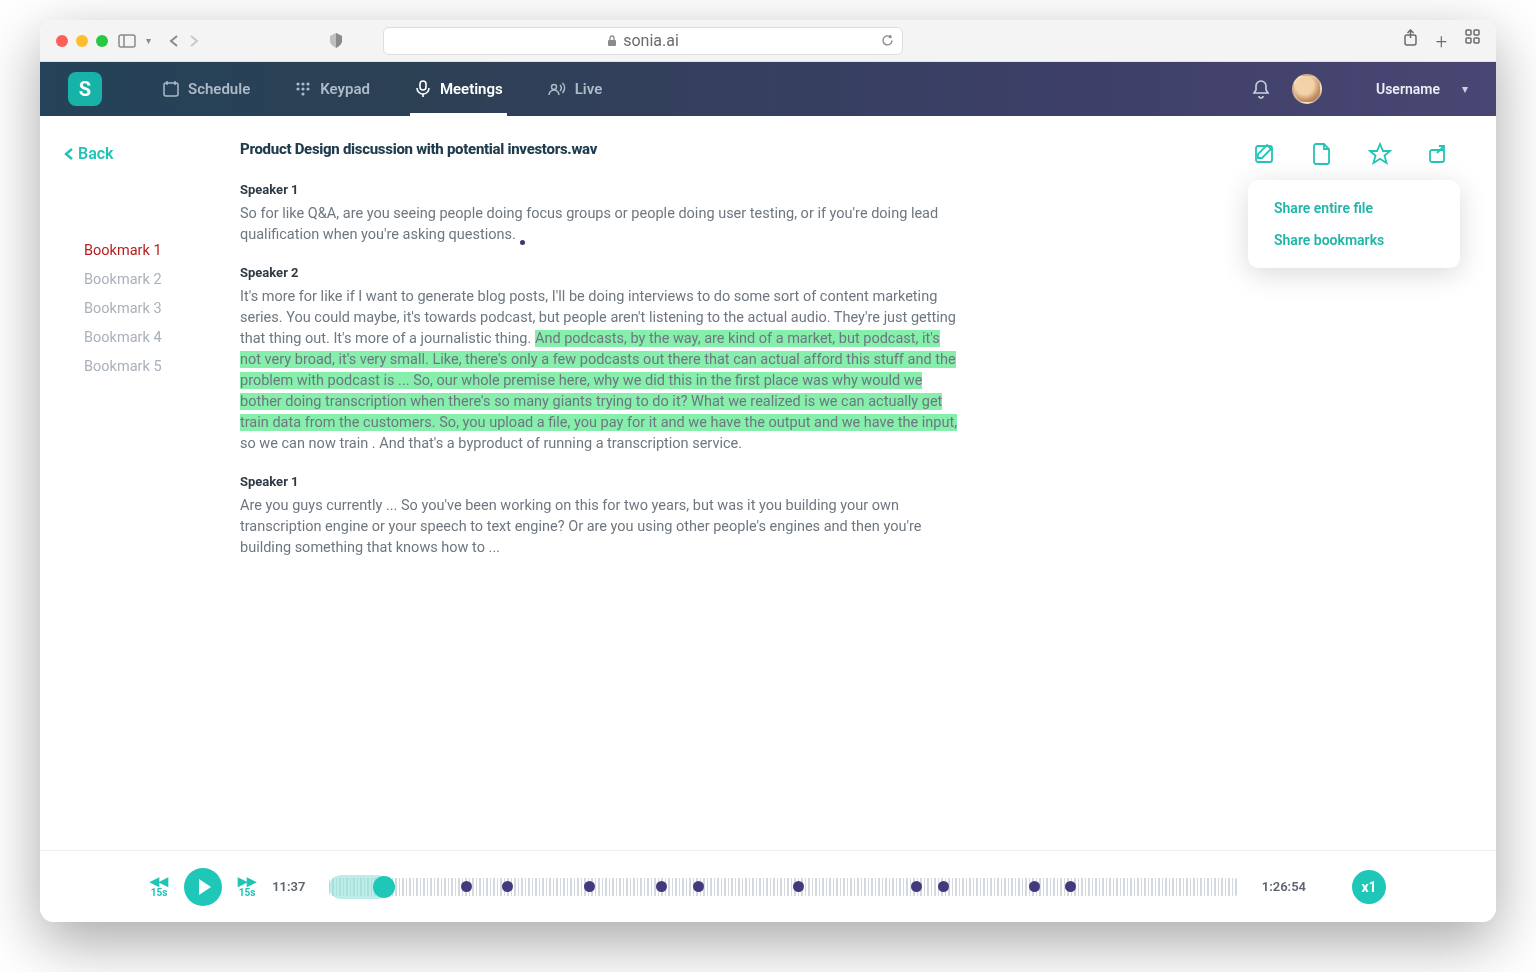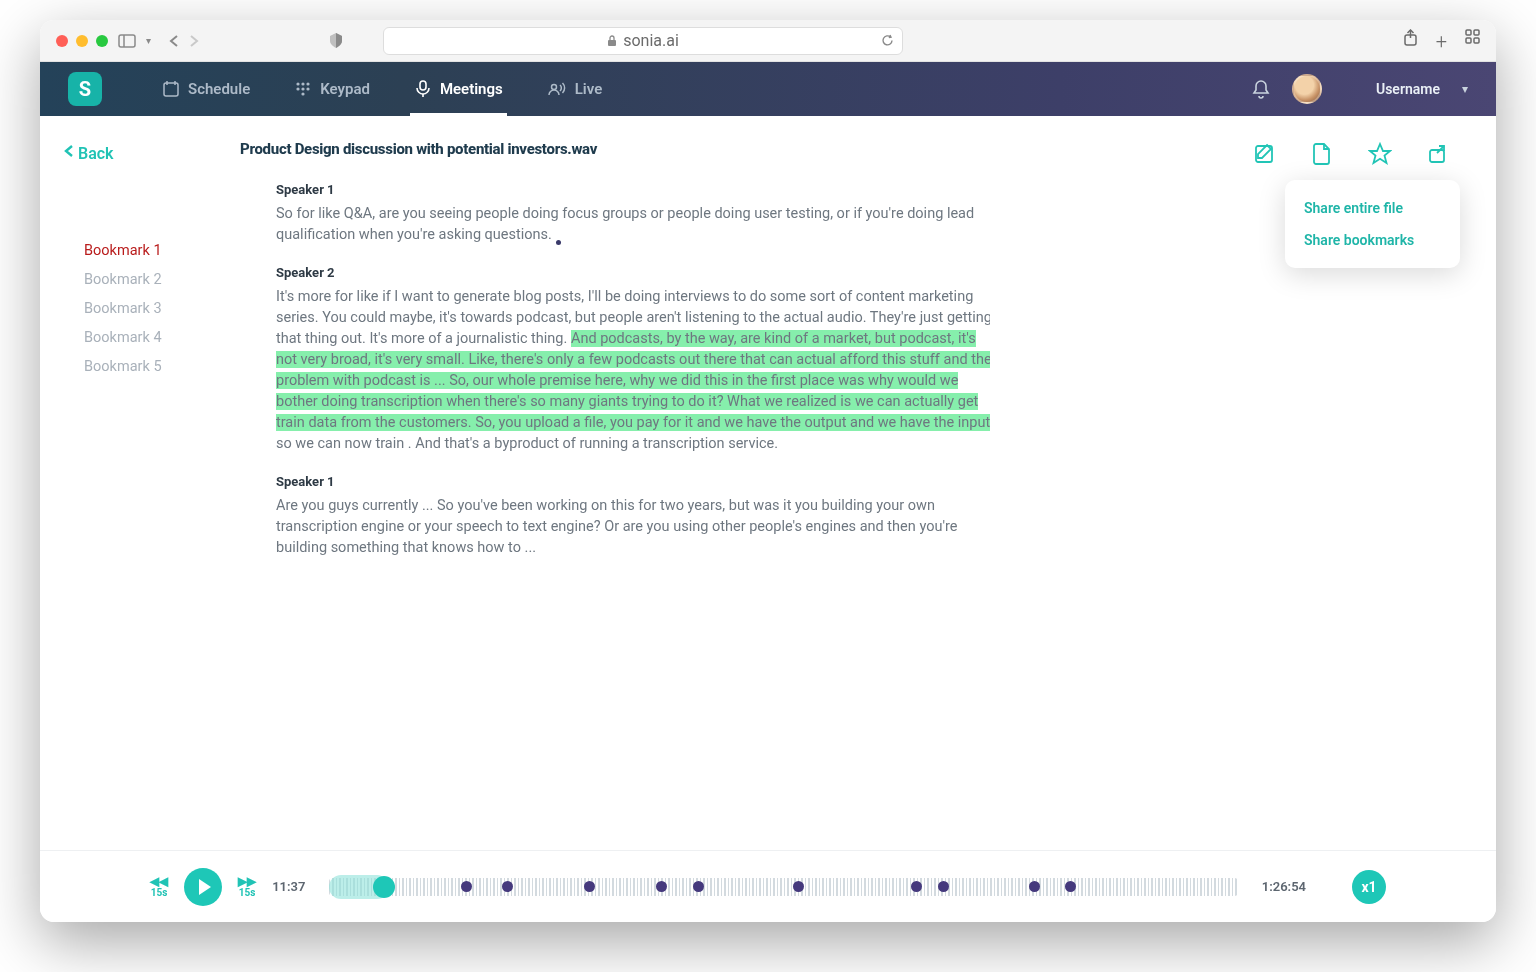--- a/index.html
+++ b/index.html
@@ -75,7 +75,7 @@
 .back-link {
   position:absolute; top:28px; left:24px;
   color:#20c3b5; font-size:16px; font-weight:600;
-  display:flex; align-items:flex-start; gap:4px; cursor:pointer;
+  display:flex; align-items:center; gap:4px; cursor:pointer;
 }
 .sidebar {
   position:absolute; top:120px; left:44px; width:140px;

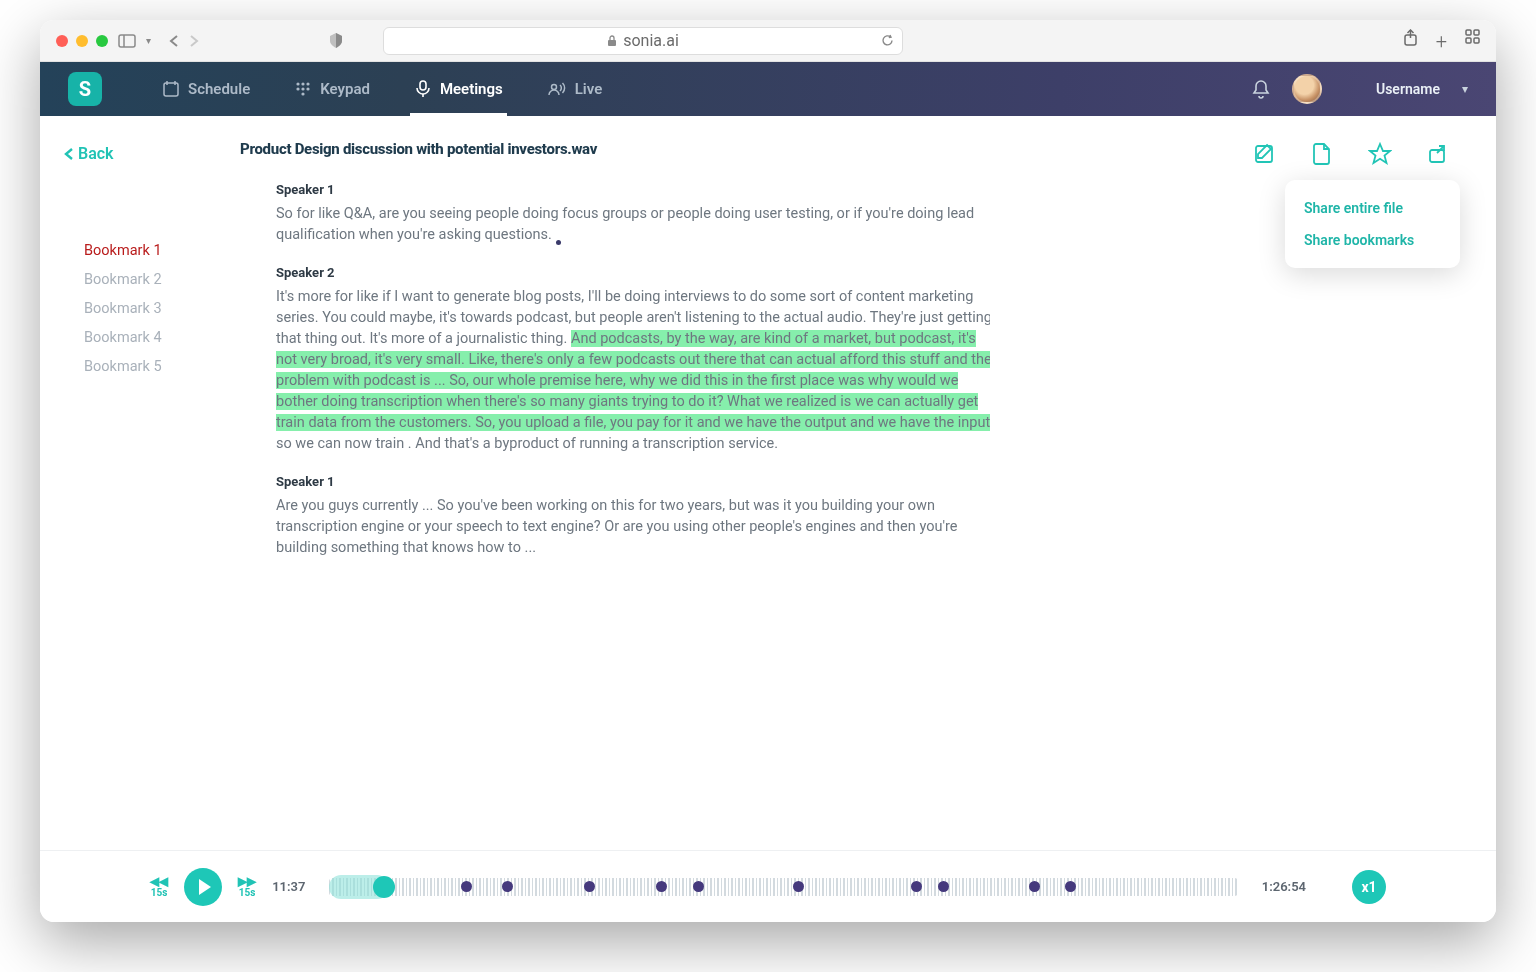--- a/index.html
+++ b/index.html
@@ -93,7 +93,7 @@
   display:flex; align-items:center; padding:0 14px; gap:10px;
   color:#9ea6ae; font-size:14px; width:700px;
 }
-.transcript { margin-top:24px; width:720px;margin-left:36px;}
+.transcript { margin-top:24px; width:720px;}
 .speaker { font-size:13px; font-weight:700; color:#2e3a45; margin-top:20px; margin-bottom:6px;}
 .para { font-size:14.5px; line-height:1.45; color:#6e7780; }
 .para .hl { background:#86efac; }

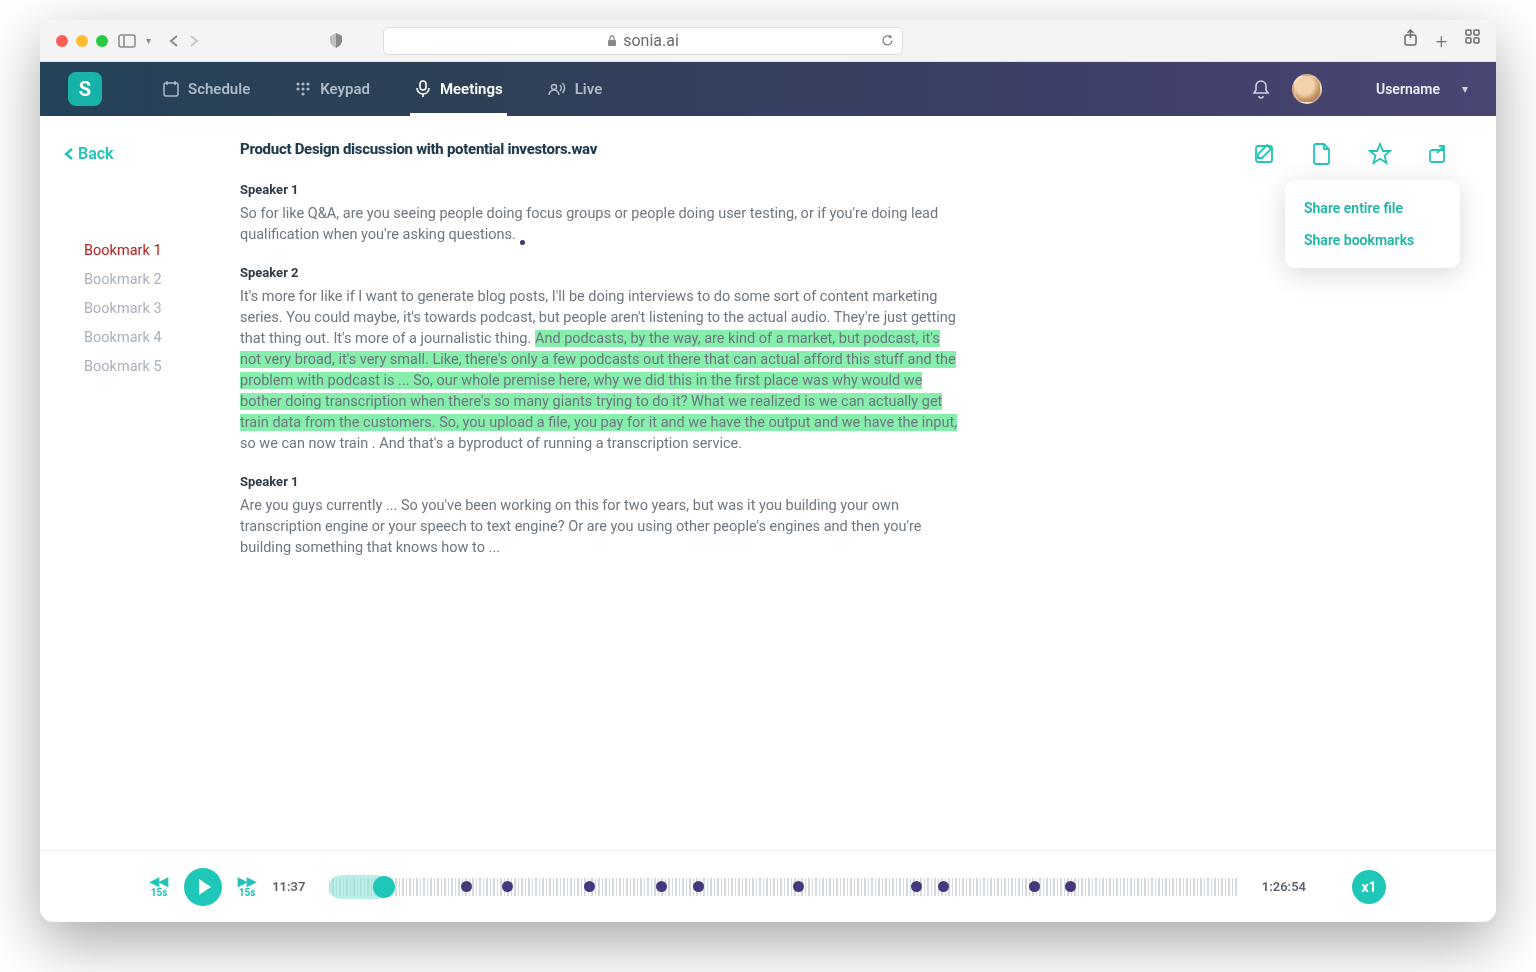--- a/index.html
+++ b/index.html
@@ -106,7 +106,7 @@
 .share-menu {
   position:absolute; top:64px; right:36px;
   background:#fff; border-radius:10px; box-shadow:0 6px 28px rgba(0,0,0,0.15);
-  padding:12px 1px; width:175px;
+  padding:12px 8px; width:212px;
 }
 .share-menu div { padding:8px 18px; font-size:14px; font-weight:600; color:#1fb5a8; cursor:pointer;}
 

